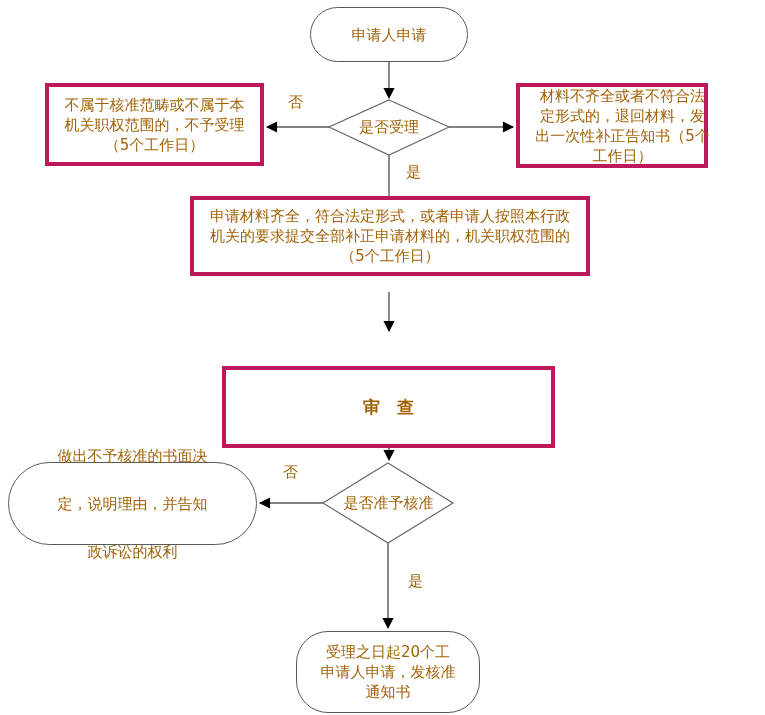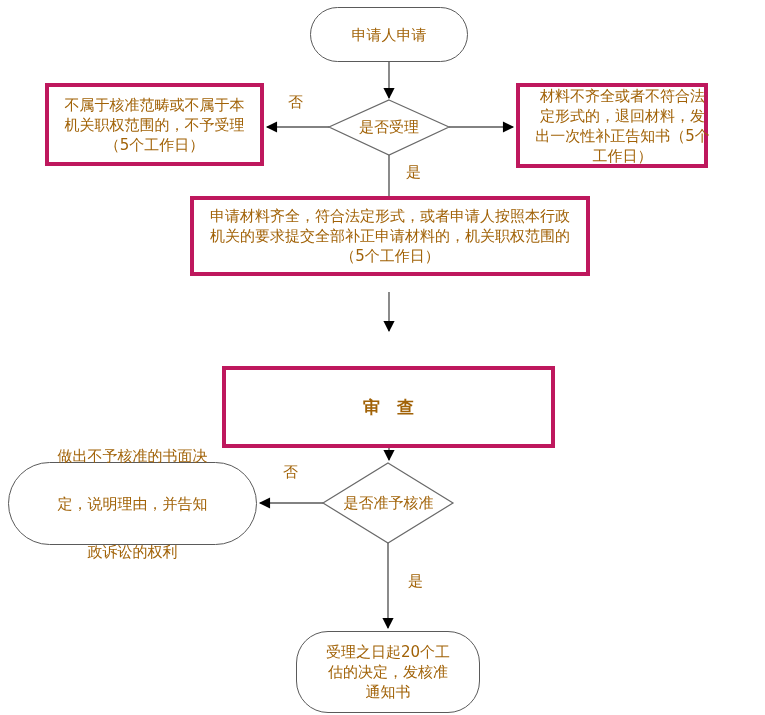--- a/index.html
+++ b/index.html
@@ -138,7 +138,7 @@
 
   <div class="node terminator n-approve">
     <div class="line">受理之日起20个工</div>
-    <div class="line">估的决定，发核准</div>
+    <div class="line">申请人申请，发核准</div>
     <div class="line">通知书</div>
   </div>
 

